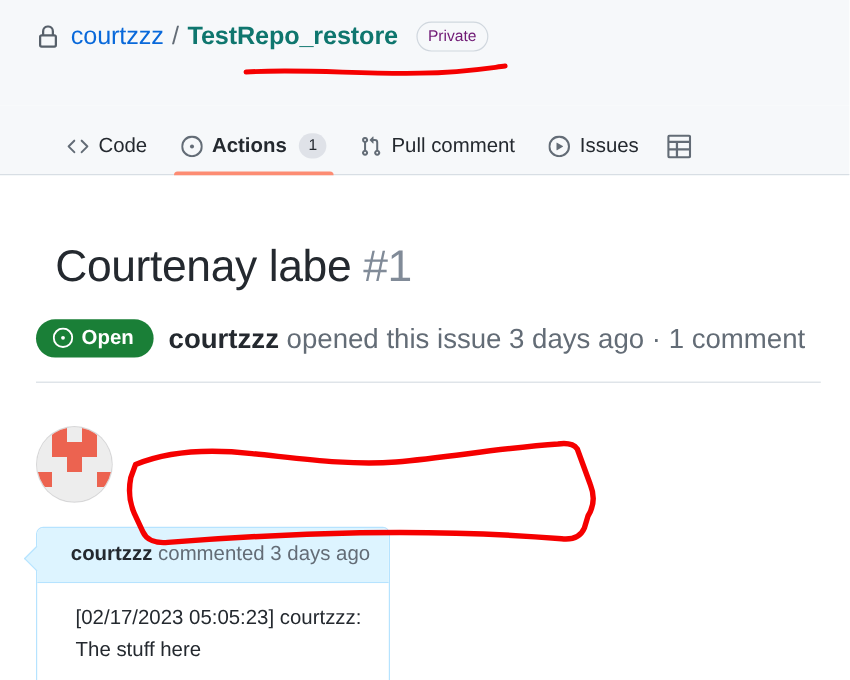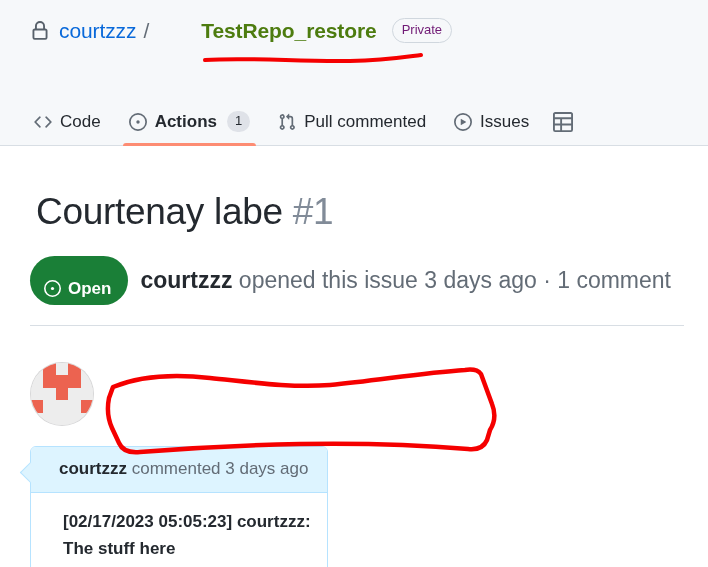--- a/index.html
+++ b/index.html
@@ -42,12 +42,11 @@
     margin: 0 -2px;
   }
   .repo-name {
-    color: #4d7c0f;
+    color: #0f766e;
     font-size: 21px;
     font-weight: bold;
     text-decoration: none;
     letter-spacing: -0.1px;
-    margin-left: 45px;
   }
   .private-badge {
     border: 1px solid #d0d7de;

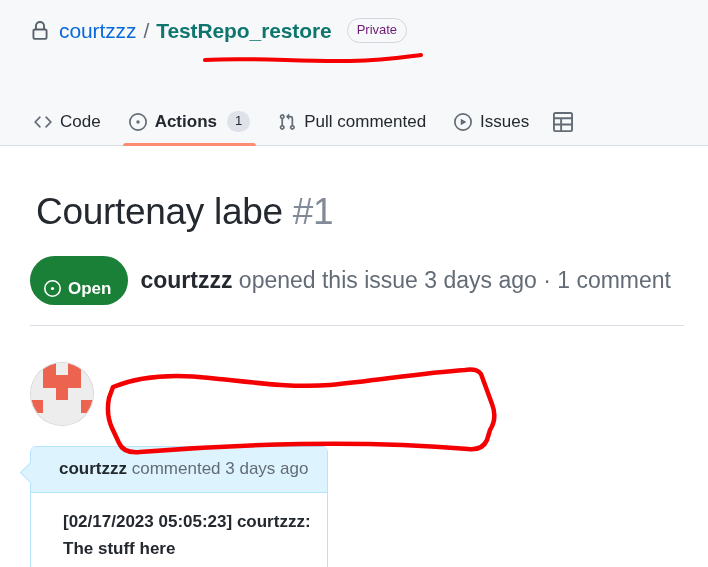--- a/index.html
+++ b/index.html
@@ -67,7 +67,7 @@
     box-sizing: border-box;
     display: flex;
     align-items: flex-end;
-    padding-left: 24px;
+    padding-left: 46px;
     gap: 0px;
   }
   .nav-item {

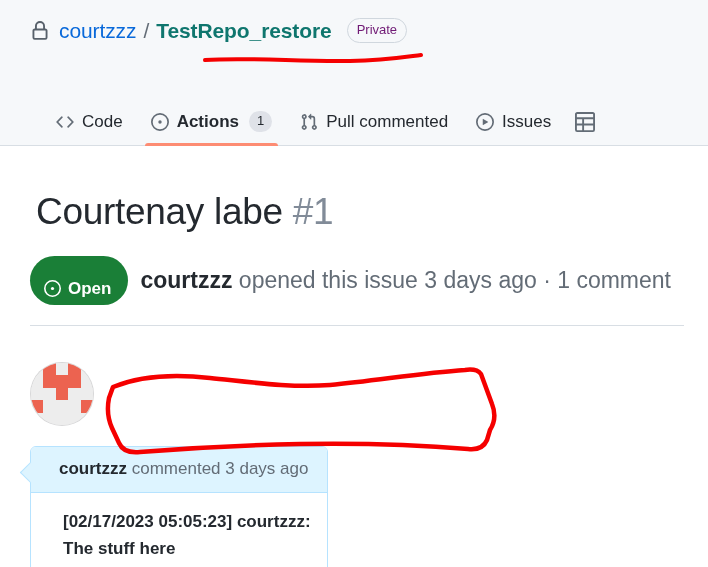--- a/index.html
+++ b/index.html
@@ -279,7 +279,7 @@
         <path d="M1.5 3.25a2.25 2.25 0 1 1 3 2.122v5.256a2.251 2.251 0 1 1-1.5 0V5.372A2.25 2.25 0 0 1 1.5 3.25Zm5.677-.177L9.573.677A.25.25 0 0 1 10 .854V2.5h1A2.5 2.5 0 0 1 13.5 5v5.628a2.251 2.251 0 1 1-1.5 0V5a1 1 0 0 0-1-1h-1v1.646a.25.25 0 0 1-.427.177L7.177 3.427a.25.25 0 0 1 0-.354ZM3.75 2.5a.75.75 0 1 0 0 1.5.75.75 0 0 0 0-1.5Zm0 9.5a.75.75 0 1 0 0 1.5.75.75 0 0 0 0-1.5Zm8.25.75a.75.75 0 1 0 1.5 0 .75.75 0 0 0-1.5 0Z"></path>
       </svg>
     </span>
-    <span class="nav-label">Pull commented</span>
+    <span class="nav-label">Pull comment</span>
   </a>
 
   <a class="nav-item" href="#">

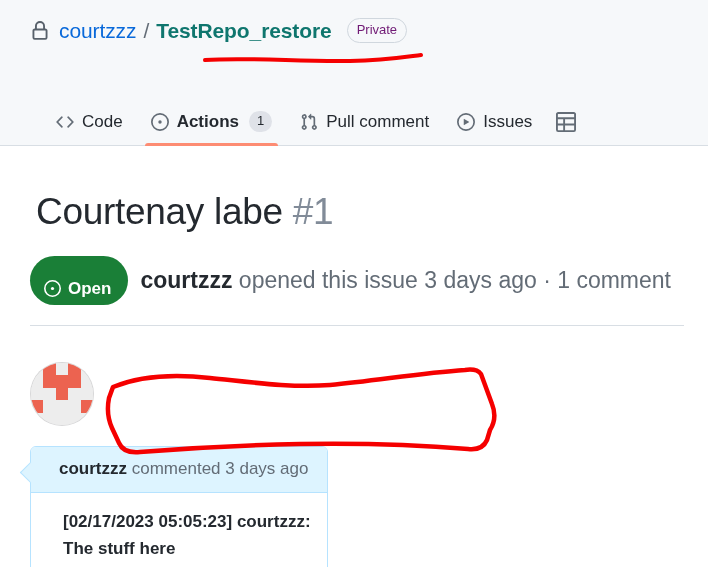--- a/index.html
+++ b/index.html
@@ -112,7 +112,7 @@
   .issue-title {
     font-size: 37px;
     font-weight: normal;
-    margin: 6px;
+    margin: 16px;
     padding-top: 38px;
     line-height: 1.2;
     letter-spacing: -0.3px;

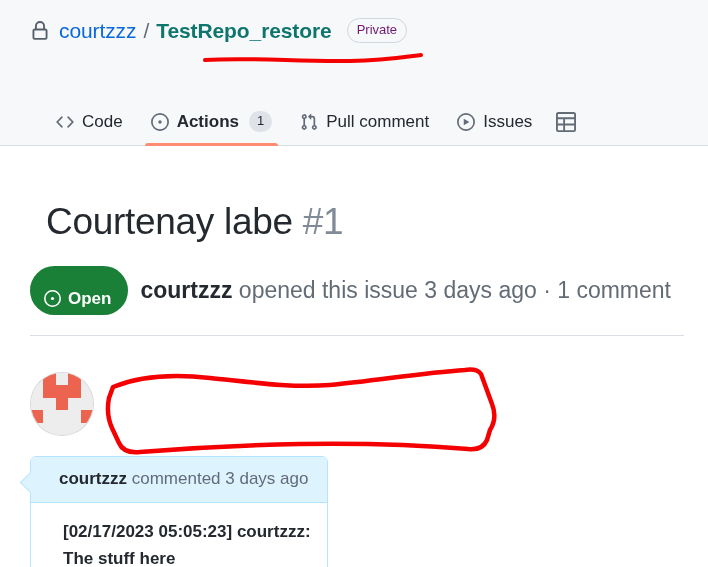--- a/index.html
+++ b/index.html
@@ -131,7 +131,7 @@
     border-radius: 2em;
     font-size: 17px;
     font-weight: bold;
-    padding: 24px 17px 8px 14px;
+    padding: 7px 17px 8px 14px;
     display: inline-flex;
     align-items: center;
     gap: 7px;

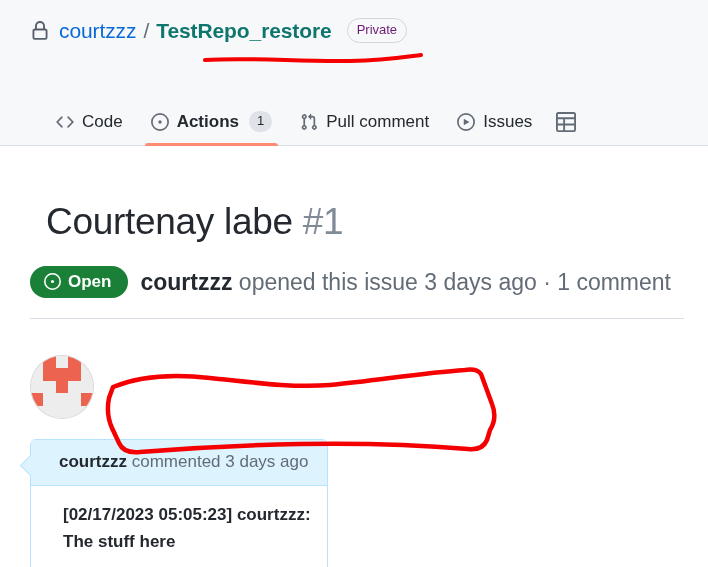--- a/index.html
+++ b/index.html
@@ -222,7 +222,7 @@
     color: #24292f;
     line-height: 1.55;
   }
-  .comment-body .line { white-space: pre-wrap; font-weight: bold; }
+  .comment-body .line { white-space: pre-wrap; }
 
   
   .annotations {

